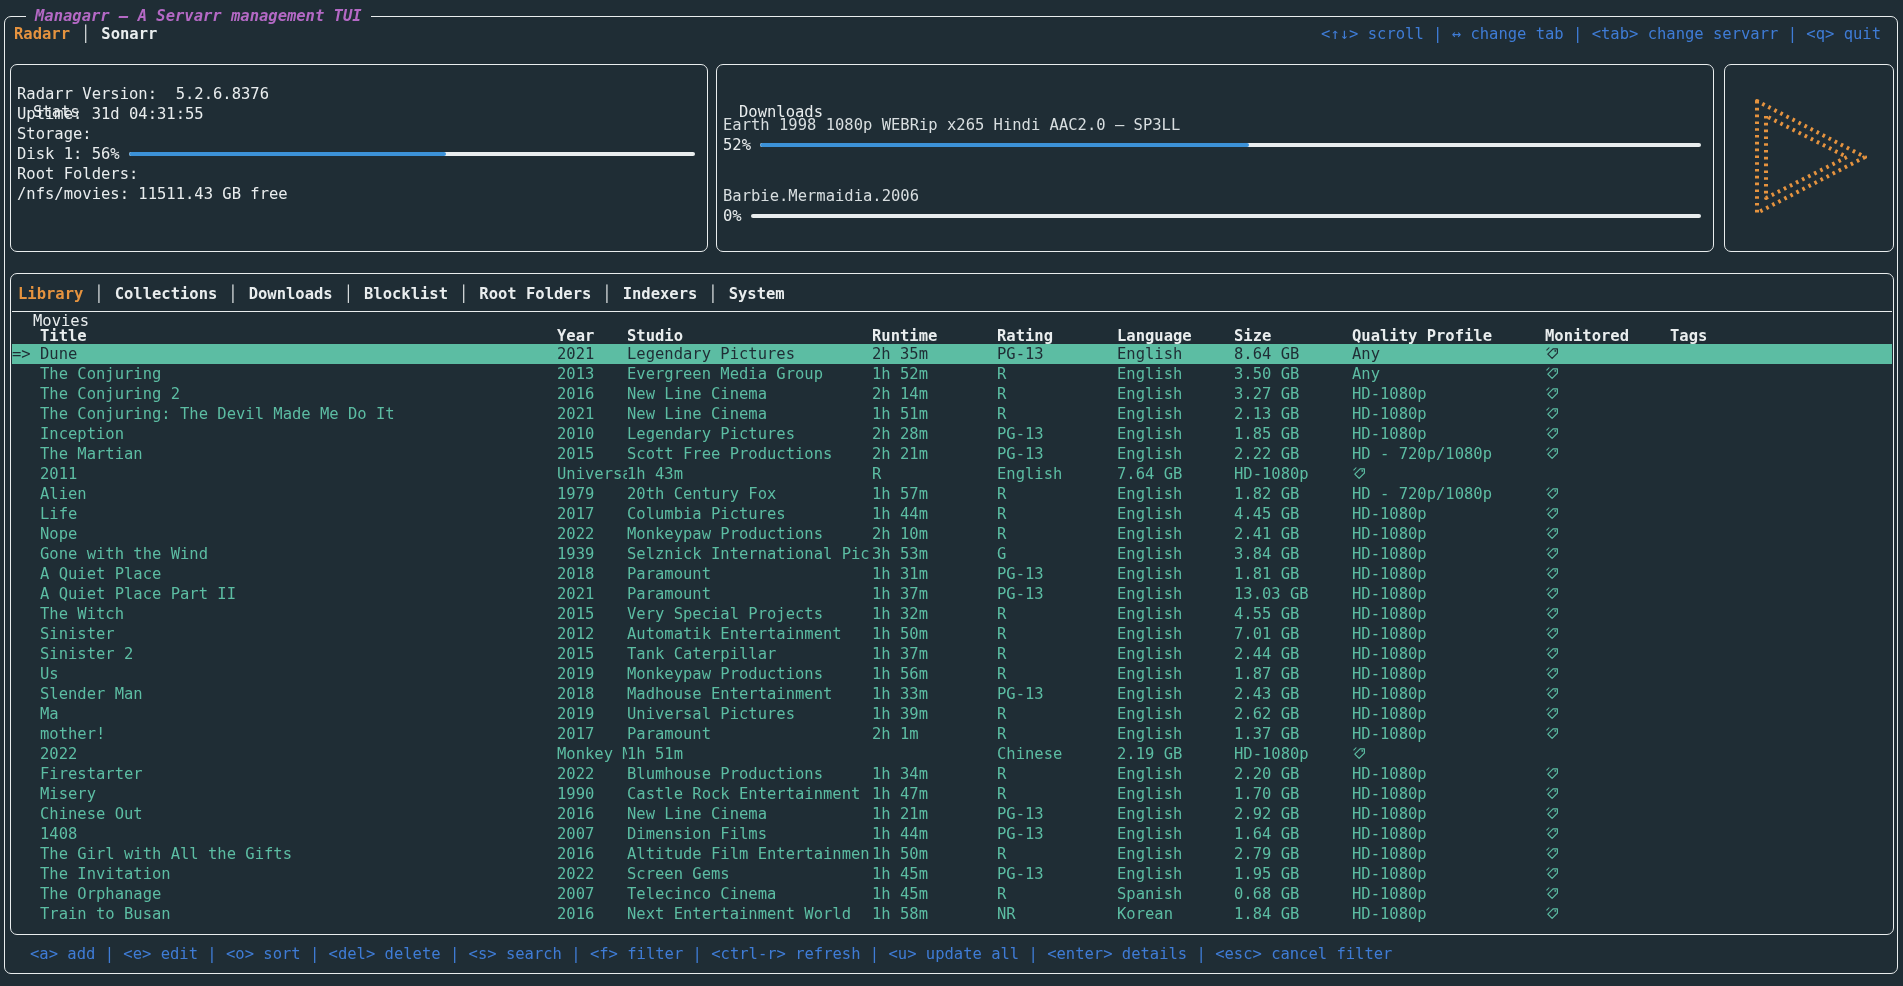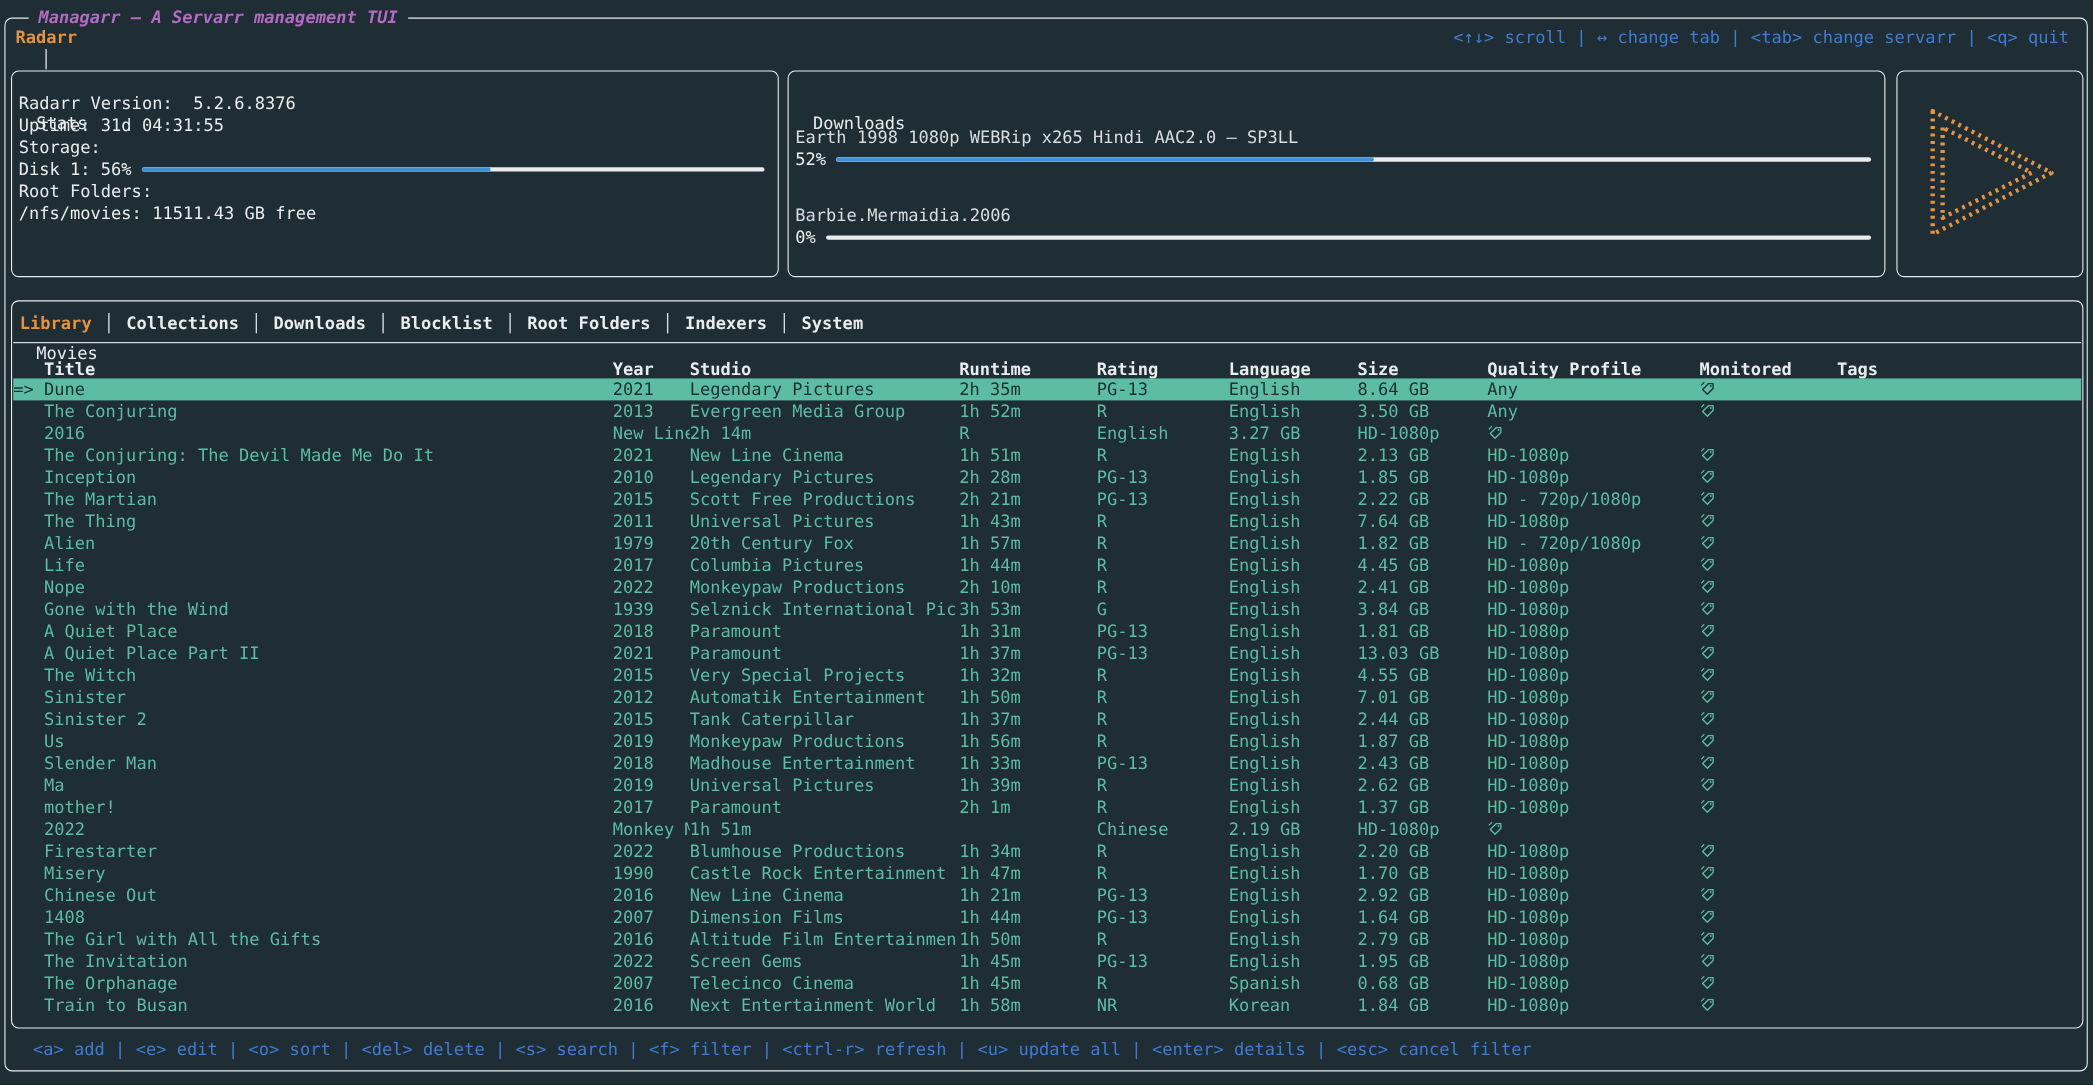--- a/index.html
+++ b/index.html
@@ -37,7 +37,7 @@
   }
   .servarr-tabs{
     position:absolute;left:14px;top:24px;height:20px;line-height:20px;
-    display:flex;align-items:center;white-space:pre;flex-direction:column;
+    display:flex;align-items:center;white-space:pre;
   }
   .tab{font-weight:bold;color:var(--white);cursor:default;}
   .tab.active{color:var(--orange);}

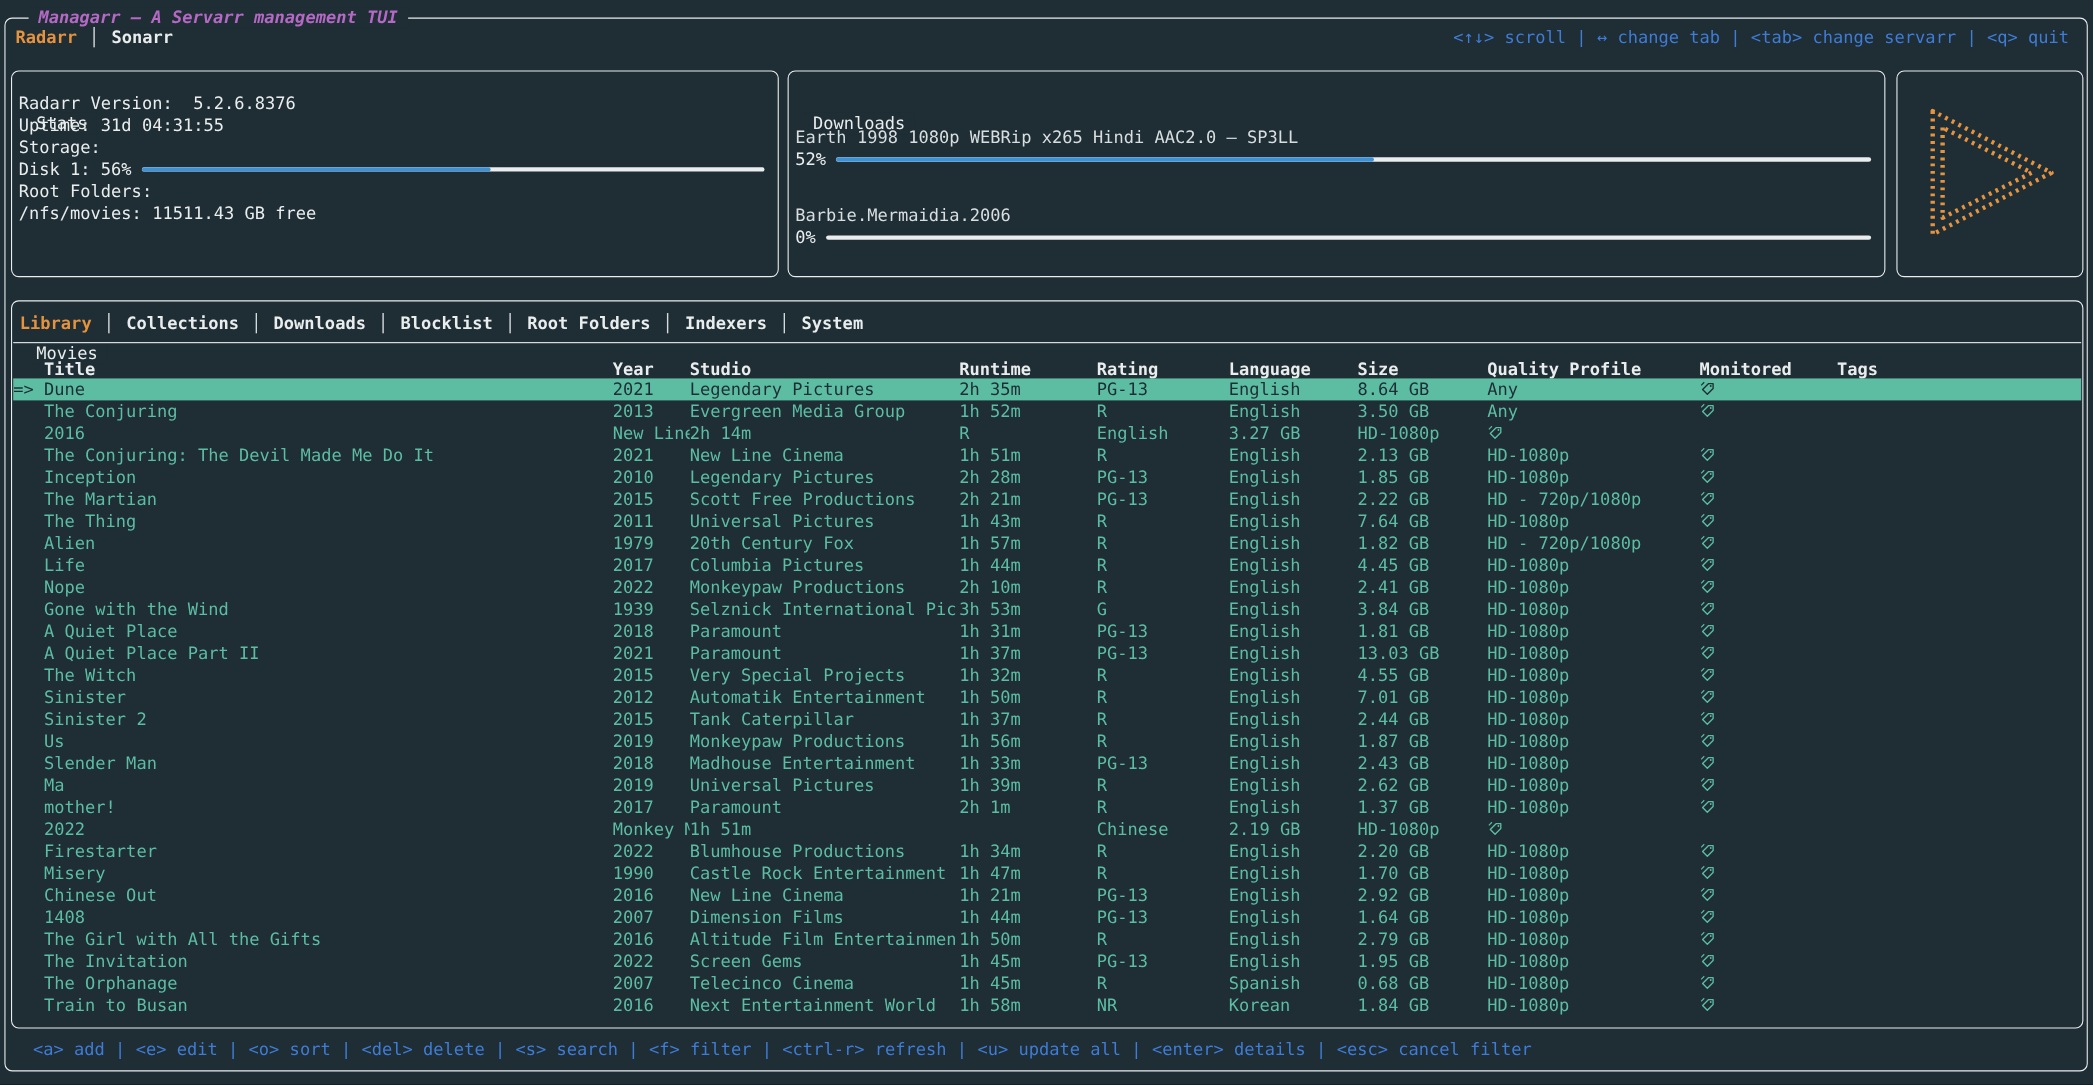--- a/index.html
+++ b/index.html
@@ -156,7 +156,7 @@
         <div class="trow"><span class="cell"></span><span class="cell">The Conjuring</span><span class="cell">2013</span><span class="cell">Evergreen Media Group</span><span class="cell">1h 52m</span><span class="cell">R</span><span class="cell">English</span><span class="cell">3.50 GB</span><span class="cell">Any</span><span class="cell"><svg class="mon-icon" viewBox="0 0 16 16">
               <use href="#tag-icon"></use>
             </svg></span><span class="cell"></span></div>
-        <div class="trow"><span class="cell"></span><span class="cell">2016</span><span class="cell">New Line Cinema</span><span class="cell">2h 14m</span><span class="cell">R</span><span class="cell">English</span><span class="cell">3.27 GB</span><span class="cell">HD-1080p</span><span class="cell"><svg class="mon-icon" viewBox="0 0 16 16">
+        <div class="trow"><span class="cell"></span><span class="cell">The Conjuring 2</span><span class="cell">2016</span><span class="cell">New Line Cinema</span><span class="cell">2h 14m</span><span class="cell">R</span><span class="cell">English</span><span class="cell">3.27 GB</span><span class="cell">HD-1080p</span><span class="cell"><svg class="mon-icon" viewBox="0 0 16 16">
               <use href="#tag-icon"></use>
             </svg></span><span class="cell"></span></div>
         <div class="trow"><span class="cell"></span><span class="cell">The Conjuring: The Devil Made Me Do It</span><span class="cell">2021</span><span class="cell">New Line Cinema</span><span class="cell">1h 51m</span><span class="cell">R</span><span class="cell">English</span><span class="cell">2.13 GB</span><span class="cell">HD-1080p</span><span class="cell"><svg class="mon-icon" viewBox="0 0 16 16">

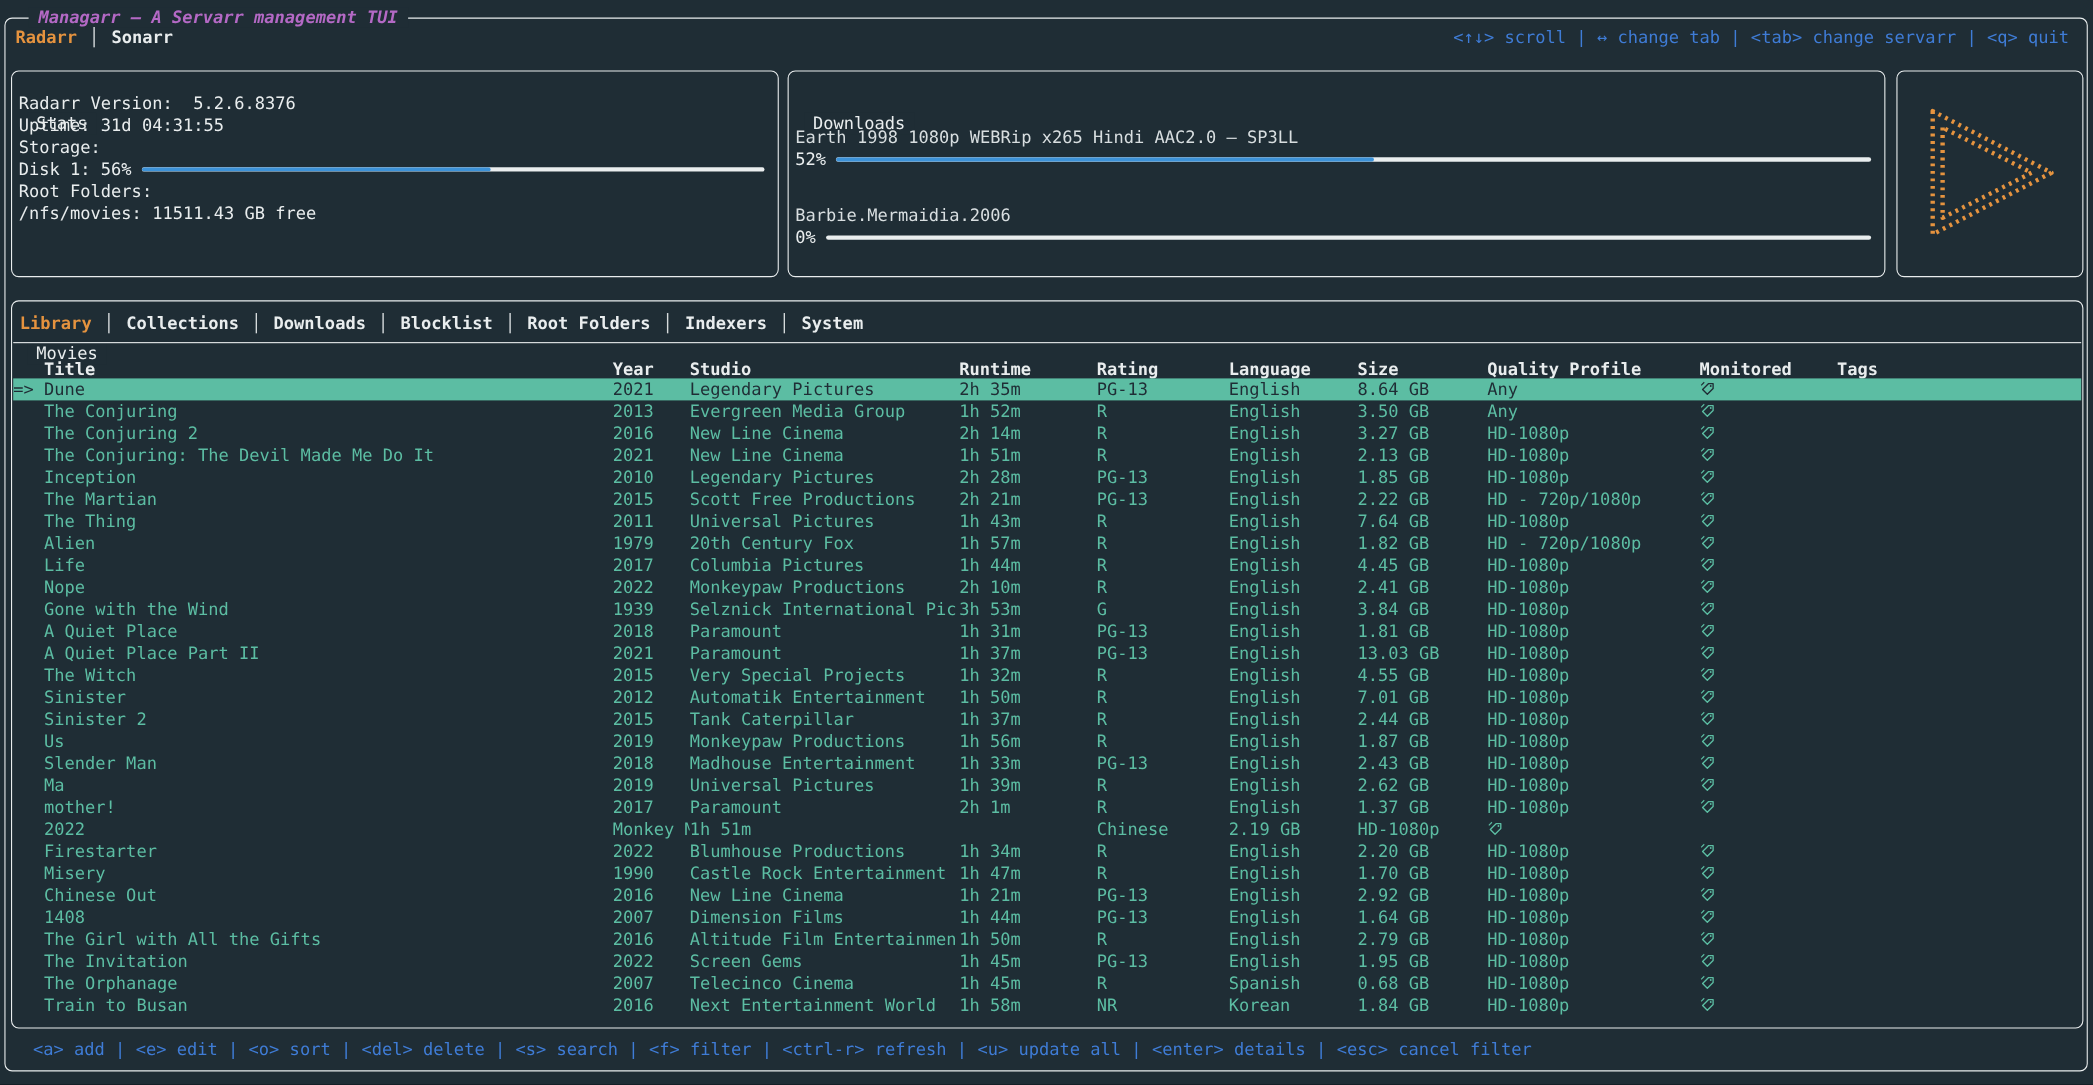--- a/index.html
+++ b/index.html
@@ -168,7 +168,7 @@
         <div class="trow"><span class="cell"></span><span class="cell">The Martian</span><span class="cell">2015</span><span class="cell">Scott Free Productions</span><span class="cell">2h 21m</span><span class="cell">PG-13</span><span class="cell">English</span><span class="cell">2.22 GB</span><span class="cell">HD - 720p/1080p</span><span class="cell"><svg class="mon-icon" viewBox="0 0 16 16">
               <use href="#tag-icon"></use>
             </svg></span><span class="cell"></span></div>
-        <div class="trow"><span class="cell"></span><span class="cell">The Thing</span><span class="cell">2011</span><span class="cell">Universal Pictures</span><span class="cell">1h 43m</span><span class="cell">R</span><span class="cell">English</span><span class="cell">7.64 GB</span><span class="cell">HD-1080p</span><span class="cell"><svg class="mon-icon" viewBox="0 0 16 16">
+        <div class="trow"><span class="cell"></span><span class="cell">2011</span><span class="cell">Universal Pictures</span><span class="cell">1h 43m</span><span class="cell">R</span><span class="cell">English</span><span class="cell">7.64 GB</span><span class="cell">HD-1080p</span><span class="cell"><svg class="mon-icon" viewBox="0 0 16 16">
               <use href="#tag-icon"></use>
             </svg></span><span class="cell"></span></div>
         <div class="trow"><span class="cell"></span><span class="cell">Alien</span><span class="cell">1979</span><span class="cell">20th Century Fox</span><span class="cell">1h 57m</span><span class="cell">R</span><span class="cell">English</span><span class="cell">1.82 GB</span><span class="cell">HD - 720p/1080p</span><span class="cell"><svg class="mon-icon" viewBox="0 0 16 16">

